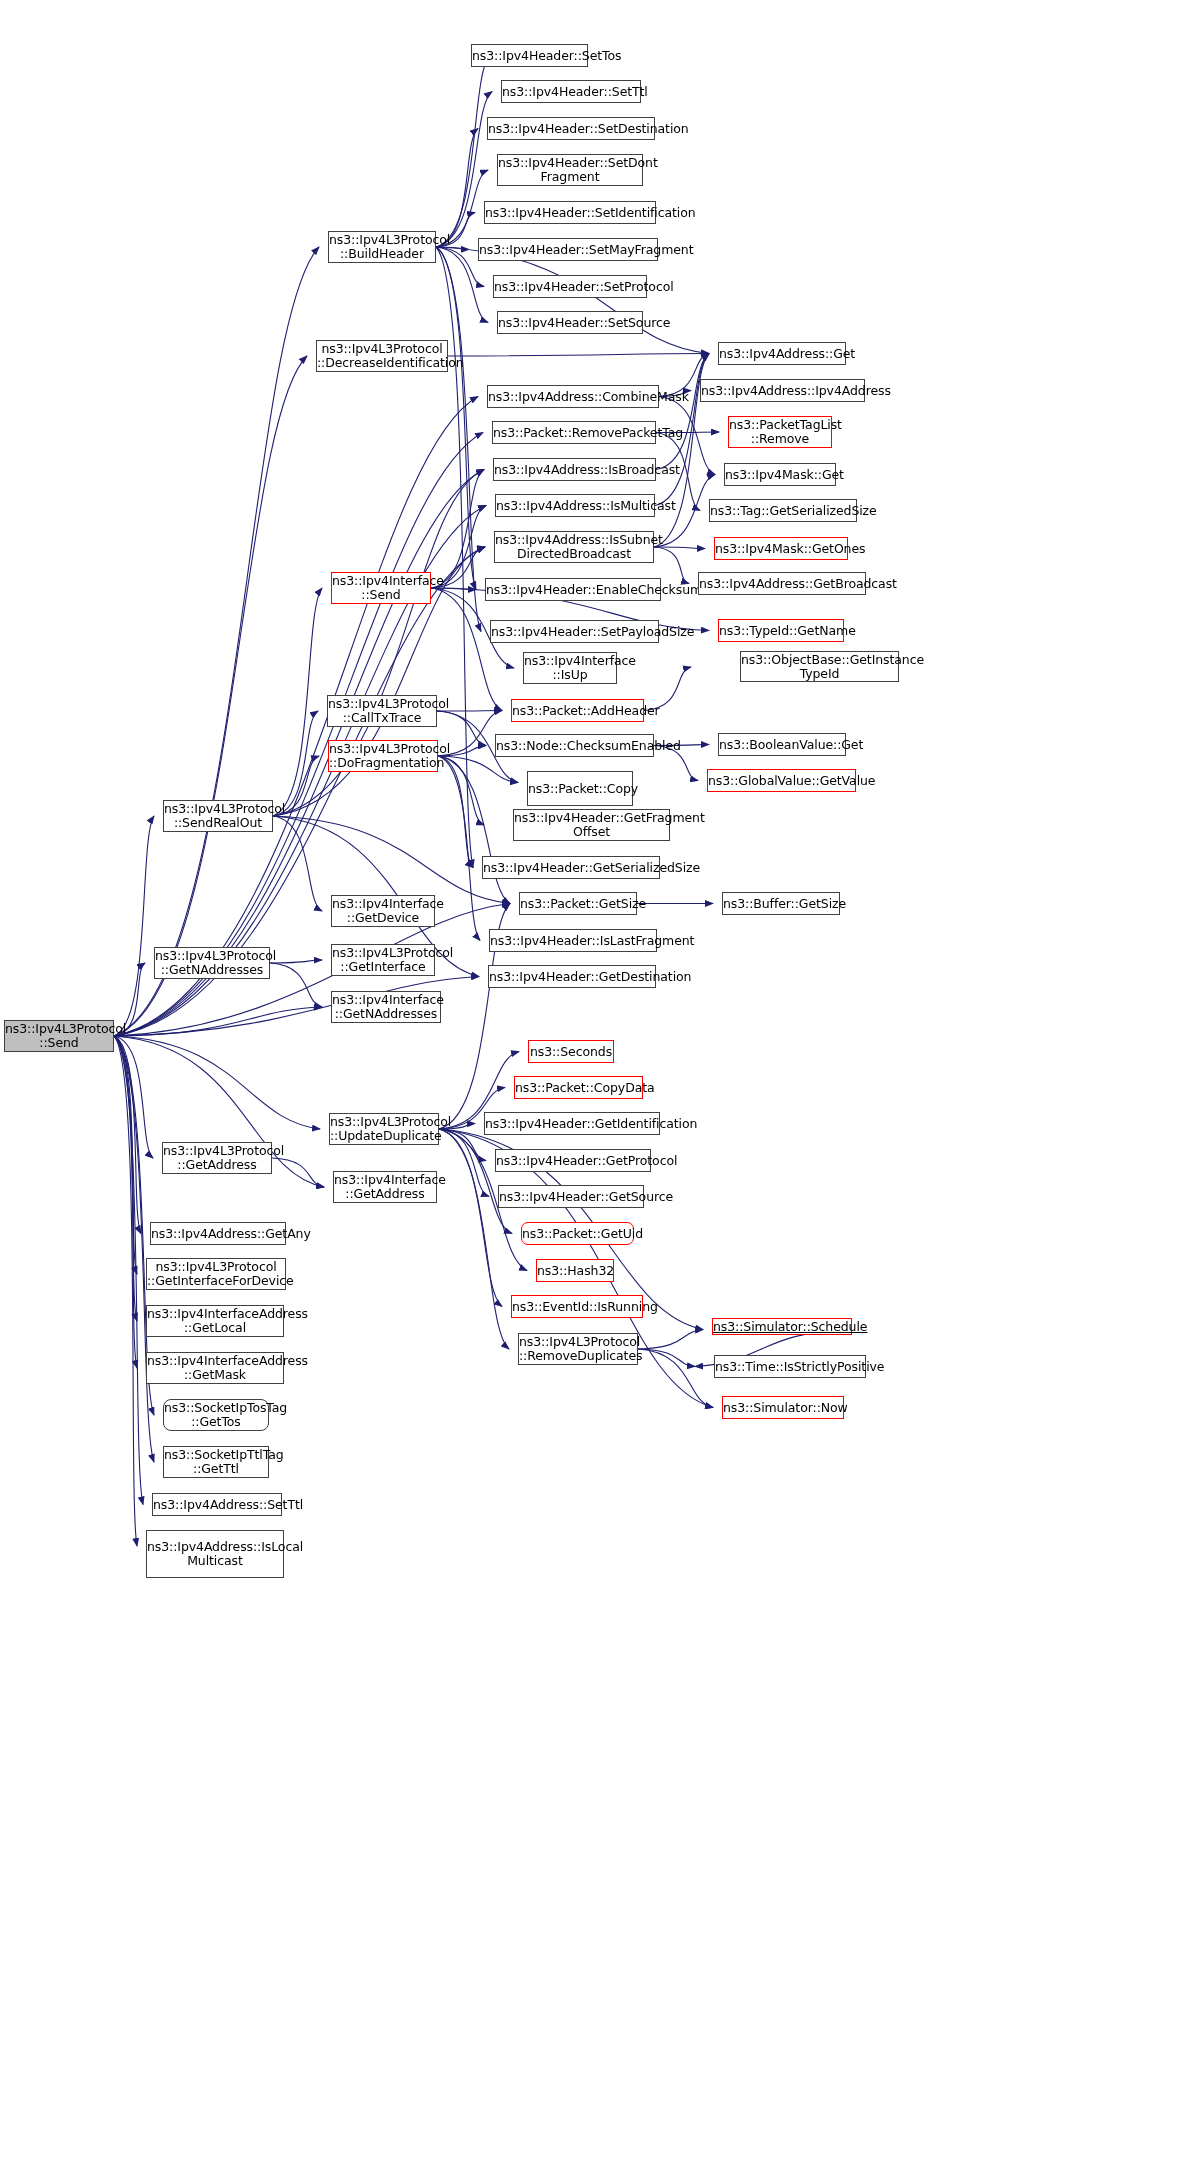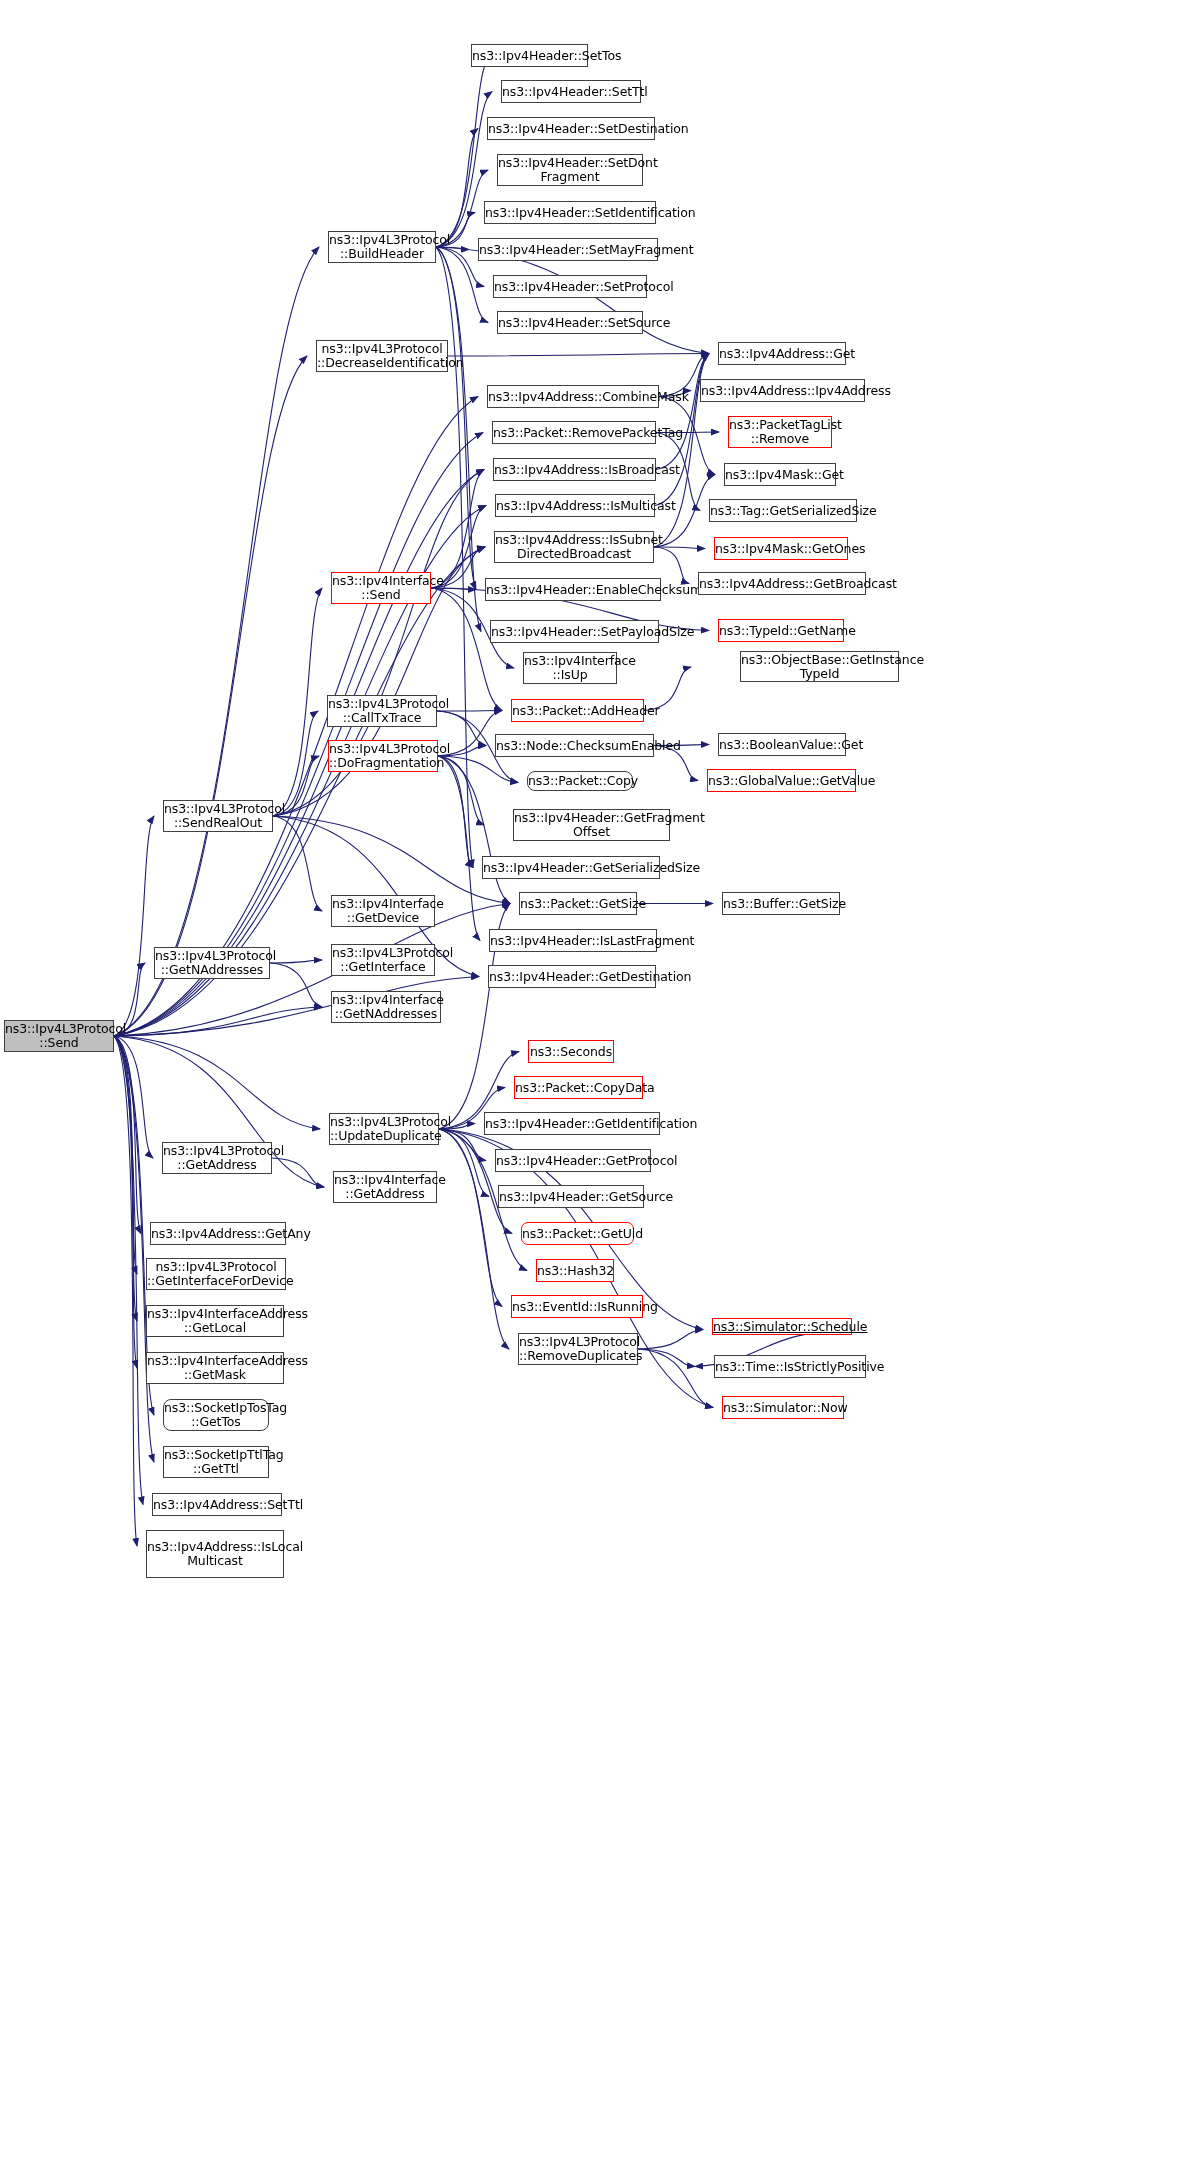--- a/index.html
+++ b/index.html
@@ -188,7 +188,7 @@
       <div class="node" style="left: 495px; top: 734px; width: 159px; height: 23px;"><span>ns3::Node::ChecksumEnabled</span></div>
       <div class="node" style="left: 718px; top: 733px; width: 128px; height: 23px;"><span>ns3::BooleanValue::Get</span></div>
       <div class="node red" style="left: 707px; top: 769px; width: 149px; height: 23px; text-align: center;"><span>ns3::GlobalValue::GetValue</span></div>
-      <div class="node" style="left: 527px; top: 771px; width: 106px; height: 20px; border-radius: 8px;"><span>ns3::Packet::Copy</span></div>
+      <div class="node" style="left: 527px; top: 771px; width: 106px; height: 35px;"><span>ns3::Packet::Copy</span></div>
       <div class="node" style="left: 163px; top: 800px; width: 110px; height: 32px;"><span>ns3::Ipv4L3Protocol
 ::SendRealOut</span></div>
       <div class="node" style="left: 493px; top: 809px; width: 157px; height: 32px; margin-left: 20px;"><span>ns3::Ipv4Header::GetFragment

